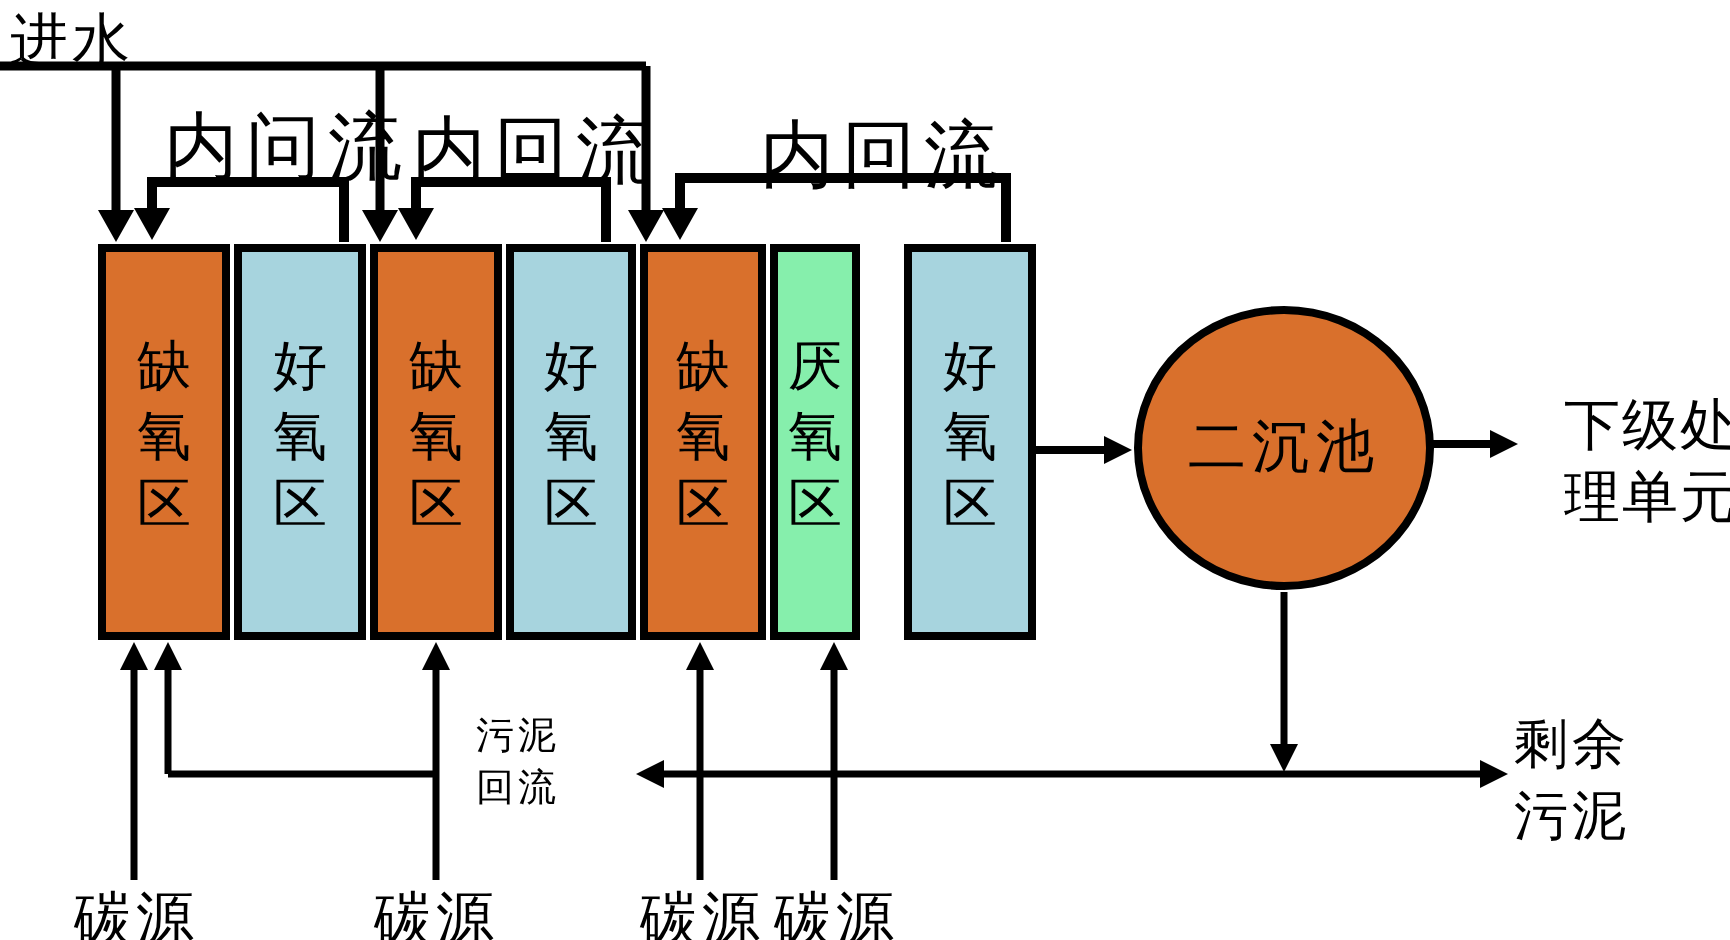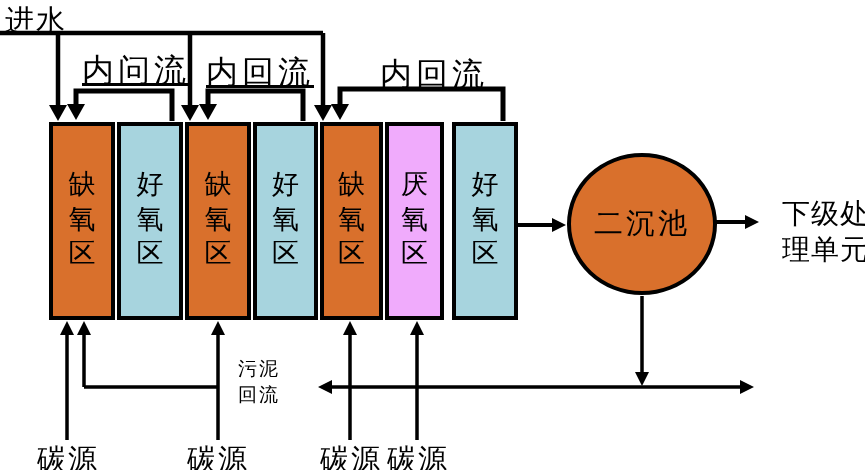--- a/index.html
+++ b/index.html
@@ -32,7 +32,7 @@
   .lbl{position:absolute;z-index:3;white-space:nowrap;}
   .lbl.wrap{white-space:normal;word-break:break-all;}
   #influent{left:5px;top:1px;font-size:29px;letter-spacing:2px;}
-  .recirc{font-size:32px;letter-spacing:4px;width:104px;text-align:left;text-decoration:underline;}
+  .recirc{font-size:37px;letter-spacing:4px;width:104px;text-align:left;}
   #recirc1{left:82px;top:49px;}
   #recirc2{left:206px;top:51px;}
   #recirc3{left:380px;top:53px;}

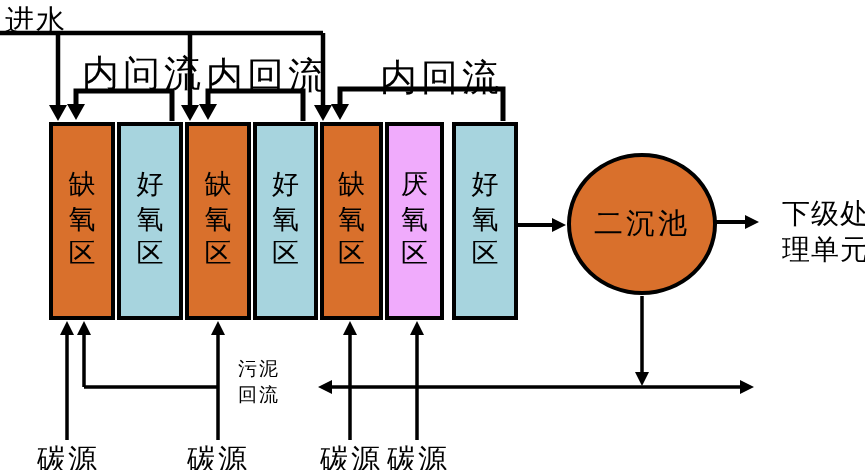--- a/index.html
+++ b/index.html
@@ -68,7 +68,7 @@
   <div class="zone" style="left: 320px; width: 63px; background: rgb(217, 112, 44);">
     <div class="vtxt">缺氧区</div>
   </div>
-  <div class="zone" style="left: 385px; width: 59px; background: #f0abfc;">
+  <div class="zone" style="left: 385px; width: 45px; background: #86efac;">
     <div class="vtxt">厌氧区</div>
   </div>
   <div class="zone" style="left: 452px; width: 66px; background: rgb(167, 212, 222);">

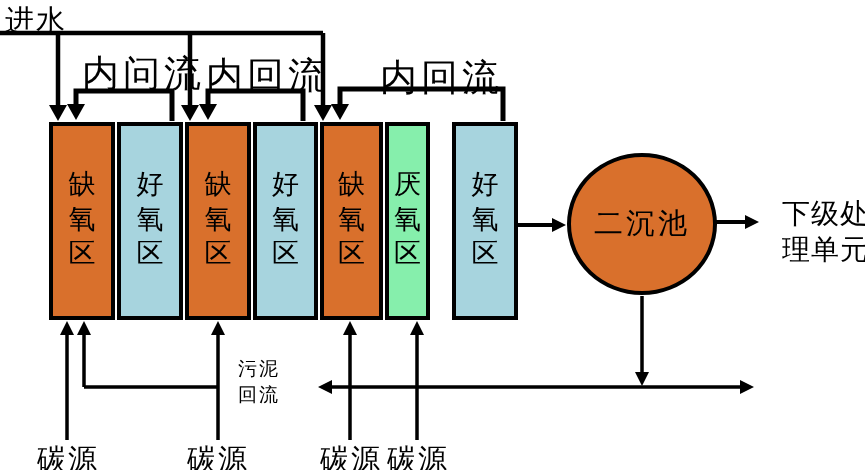--- a/index.html
+++ b/index.html
@@ -144,6 +144,7 @@
 
   <div class="lbl wrap" id="effluent">下级处理单元</div>
   <div class="lbl wrap" id="sludge-return">污泥回流</div>
+  <div class="lbl wrap" id="excess-sludge">剩余污泥</div>
   <div class="lbl carbon" id="carbon1">碳源</div>
   <div class="lbl carbon" id="carbon2">碳源</div>
   <div class="lbl carbon" id="carbon3">碳源</div>

